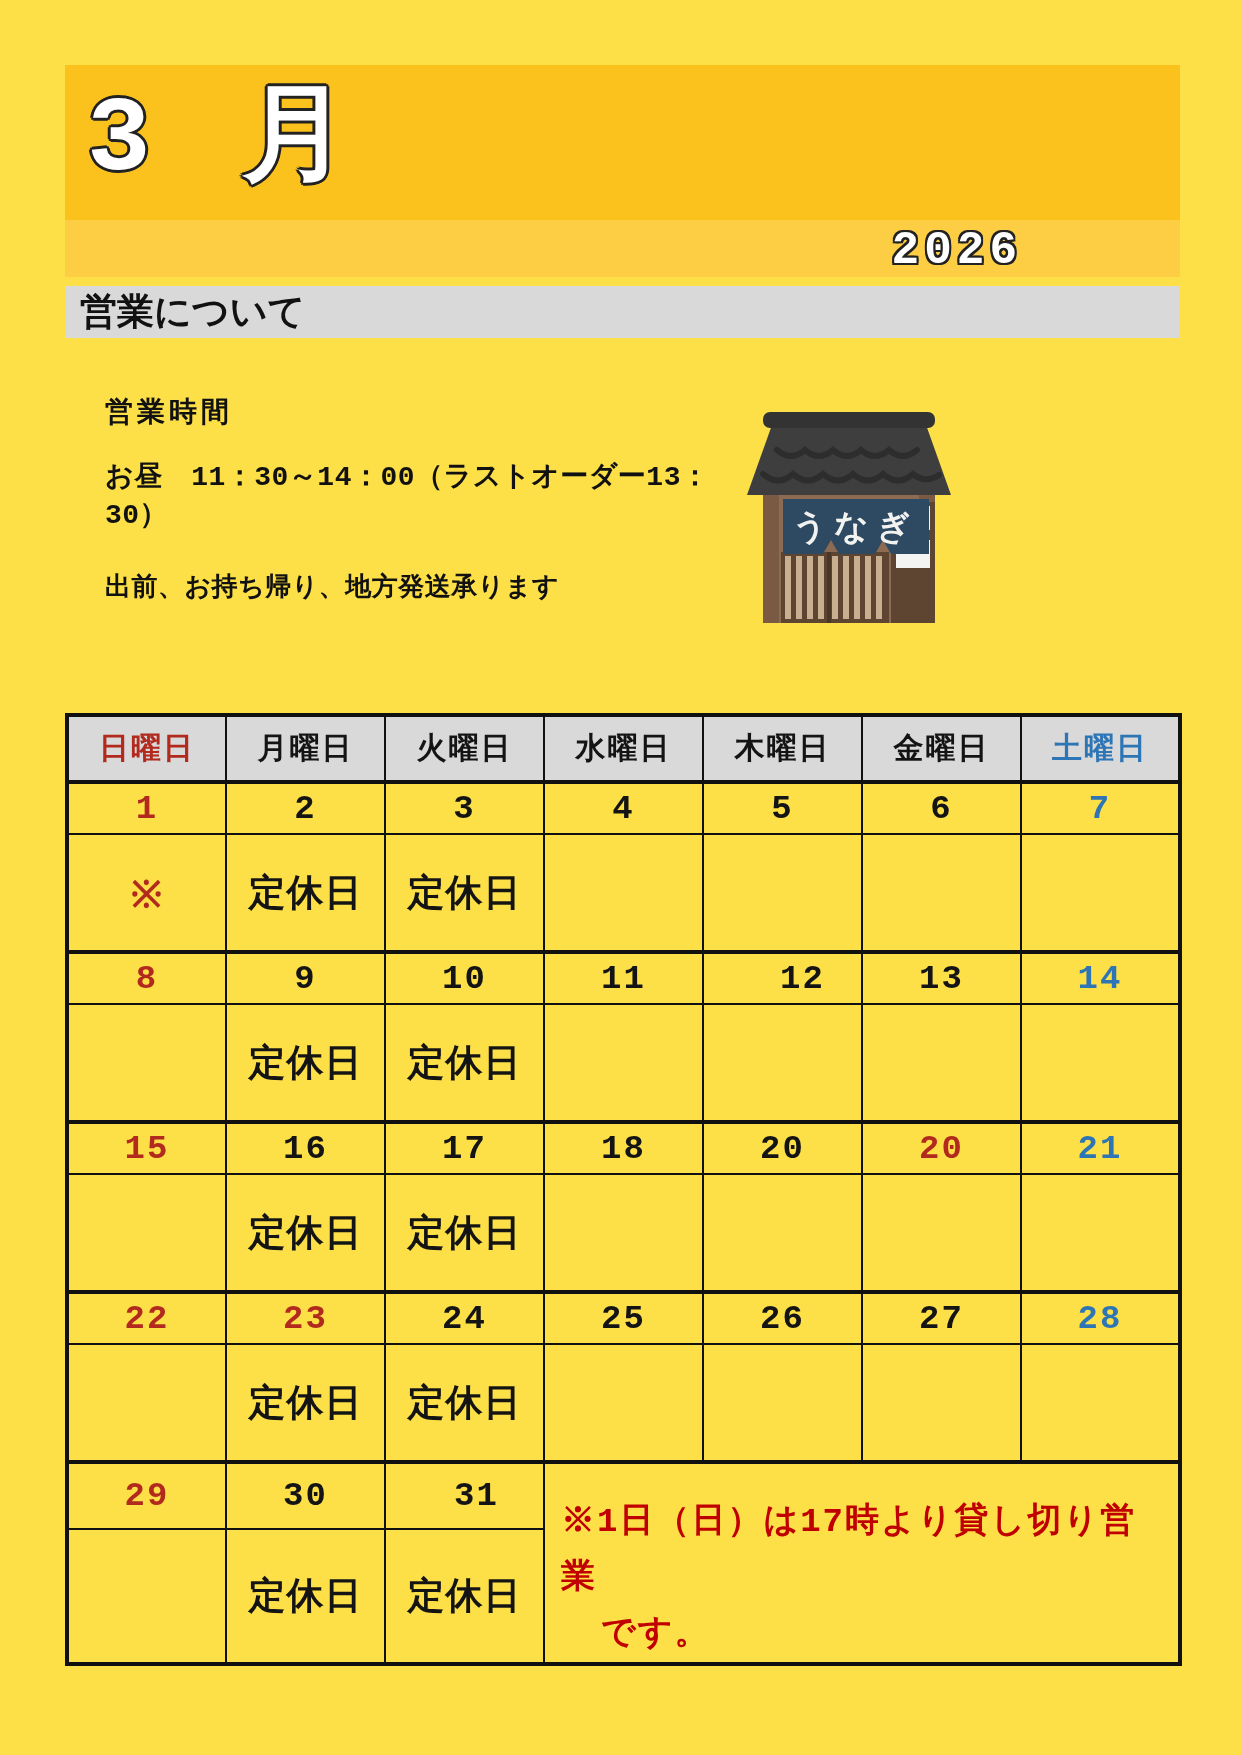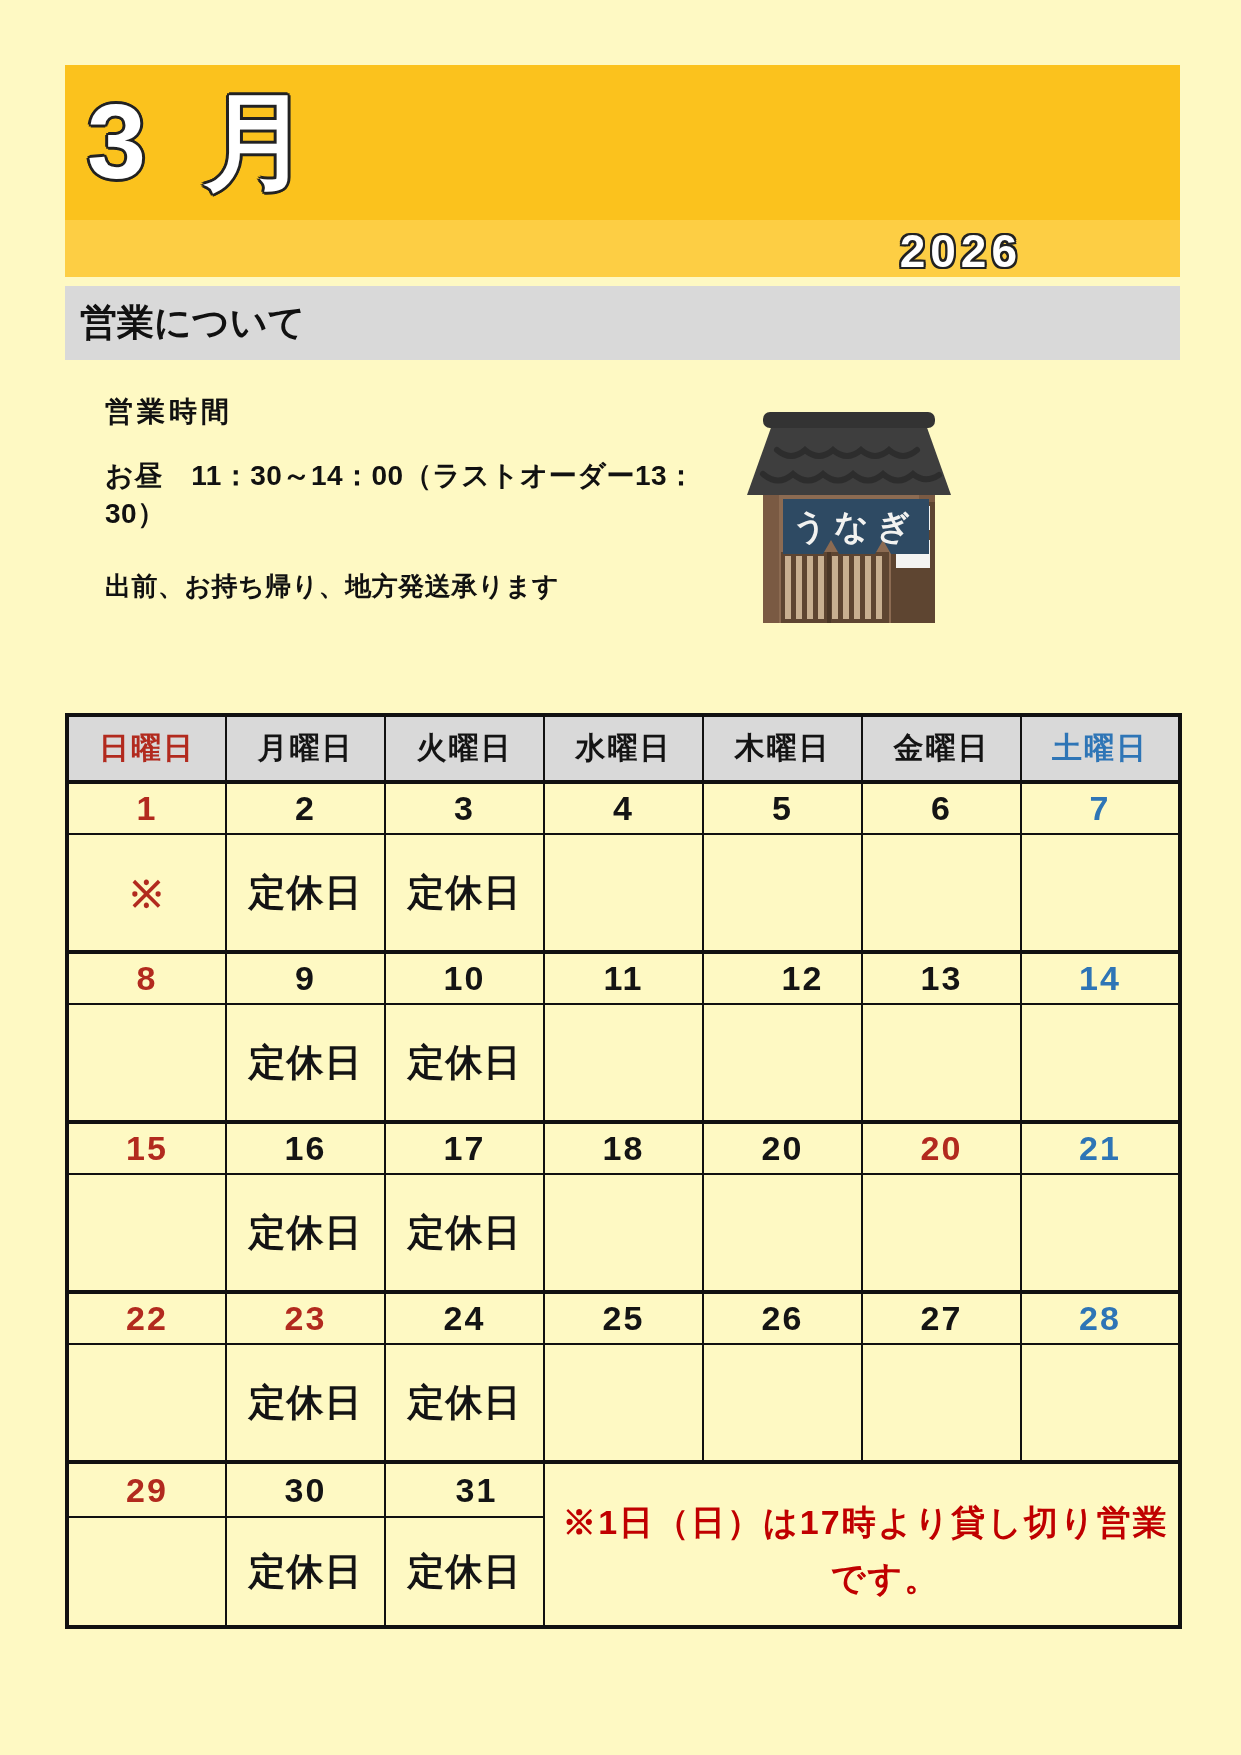--- a/index.html
+++ b/index.html
@@ -4,8 +4,8 @@
 <style>
   html,body { margin:0; padding:0; background:#ffffff; }
   .page {
-    position:relative; width:1241px; height:1755px; background:#fef9c3;
-    font-family:Liberation Sans, sans-serif; overflow:hidden;
+    position:relative; width:1241px; height:1755px; background:#fde047;
+    font-family:Liberation Mono, monospace; overflow:hidden;
   }
 
   

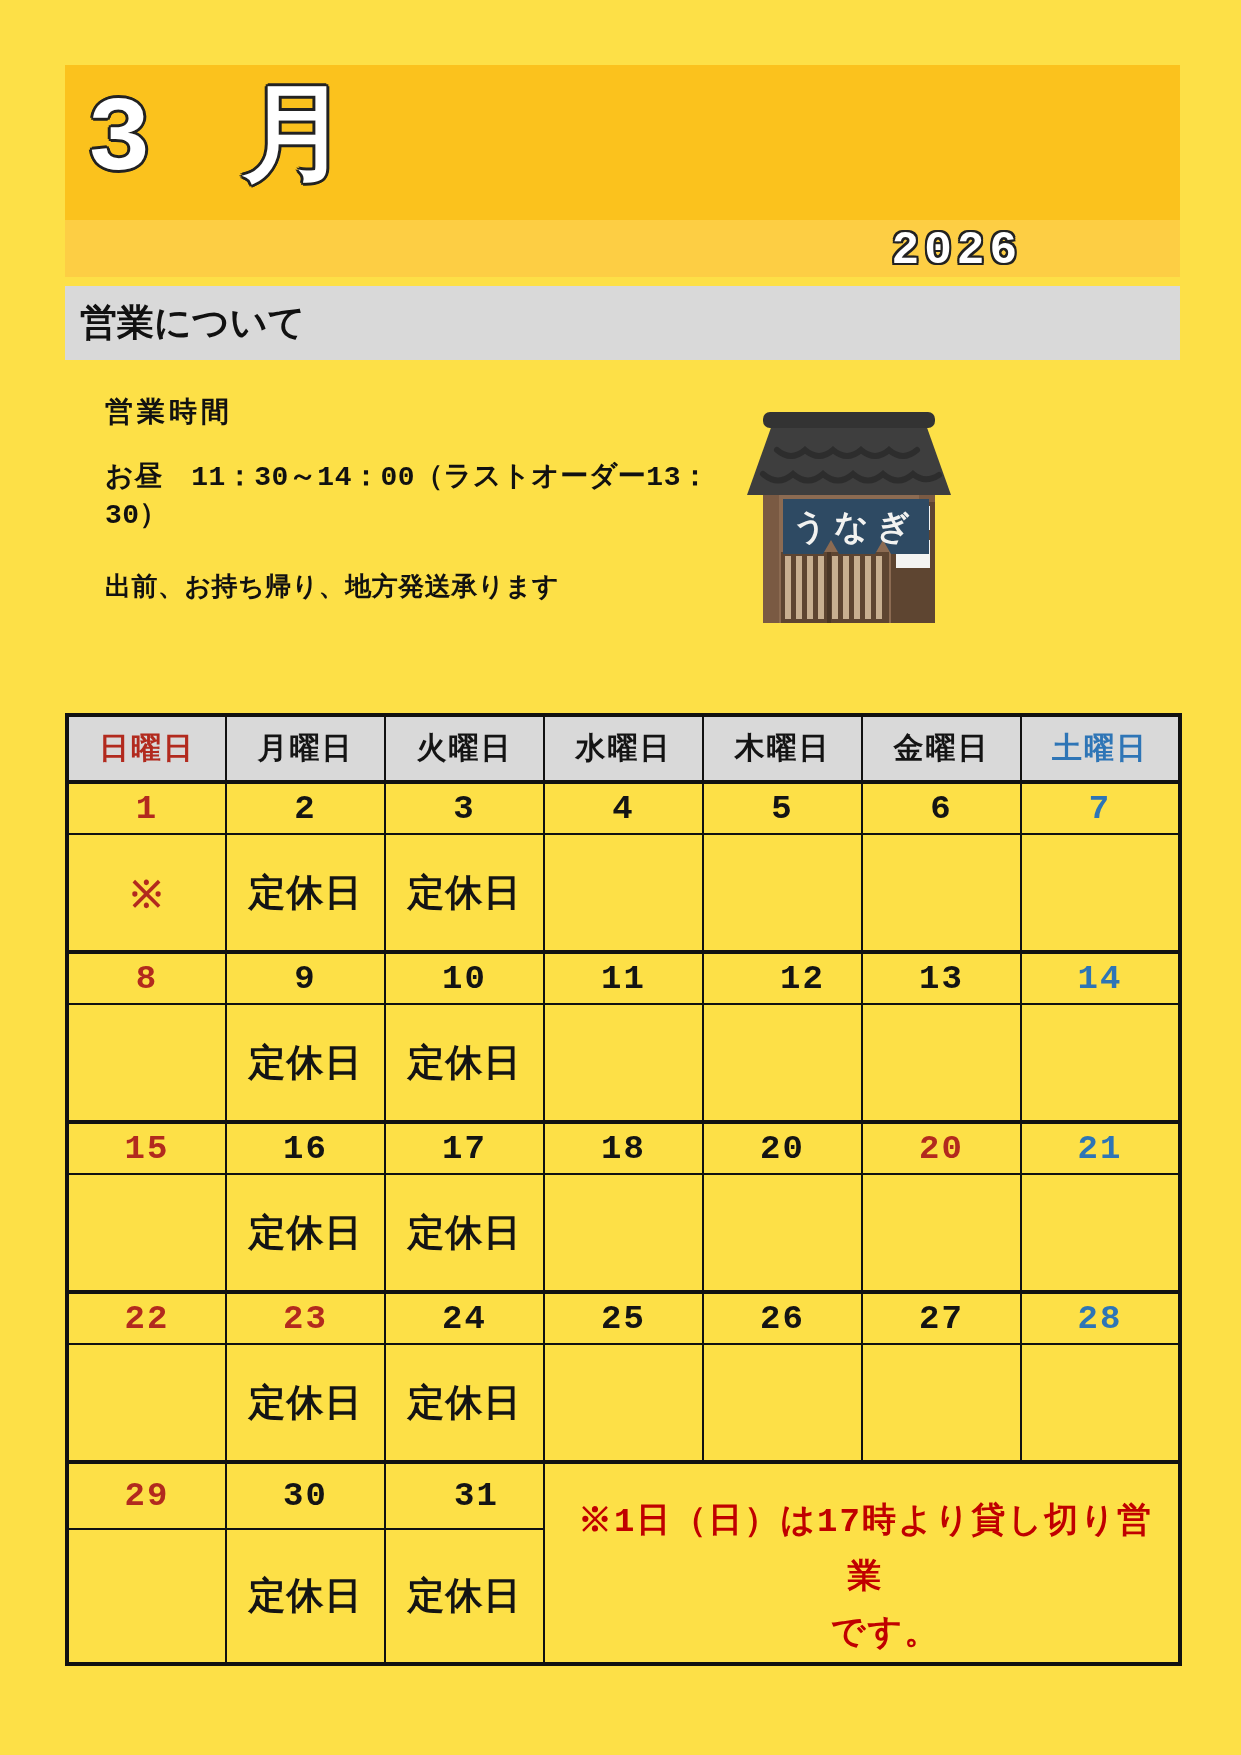--- a/index.html
+++ b/index.html
@@ -27,7 +27,7 @@
 
   
   .graybar {
-    position:absolute; left:65px; top:286px; width:1115px; height:74px;
+    position:absolute; left:65px; top:286px; width:1115px; height:52px;
     background:var(--gray_bar); display:flex; align-items:center;
     padding-left:15px; box-sizing:border-box;
     font-size:37px; font-weight:bold; color:#111;

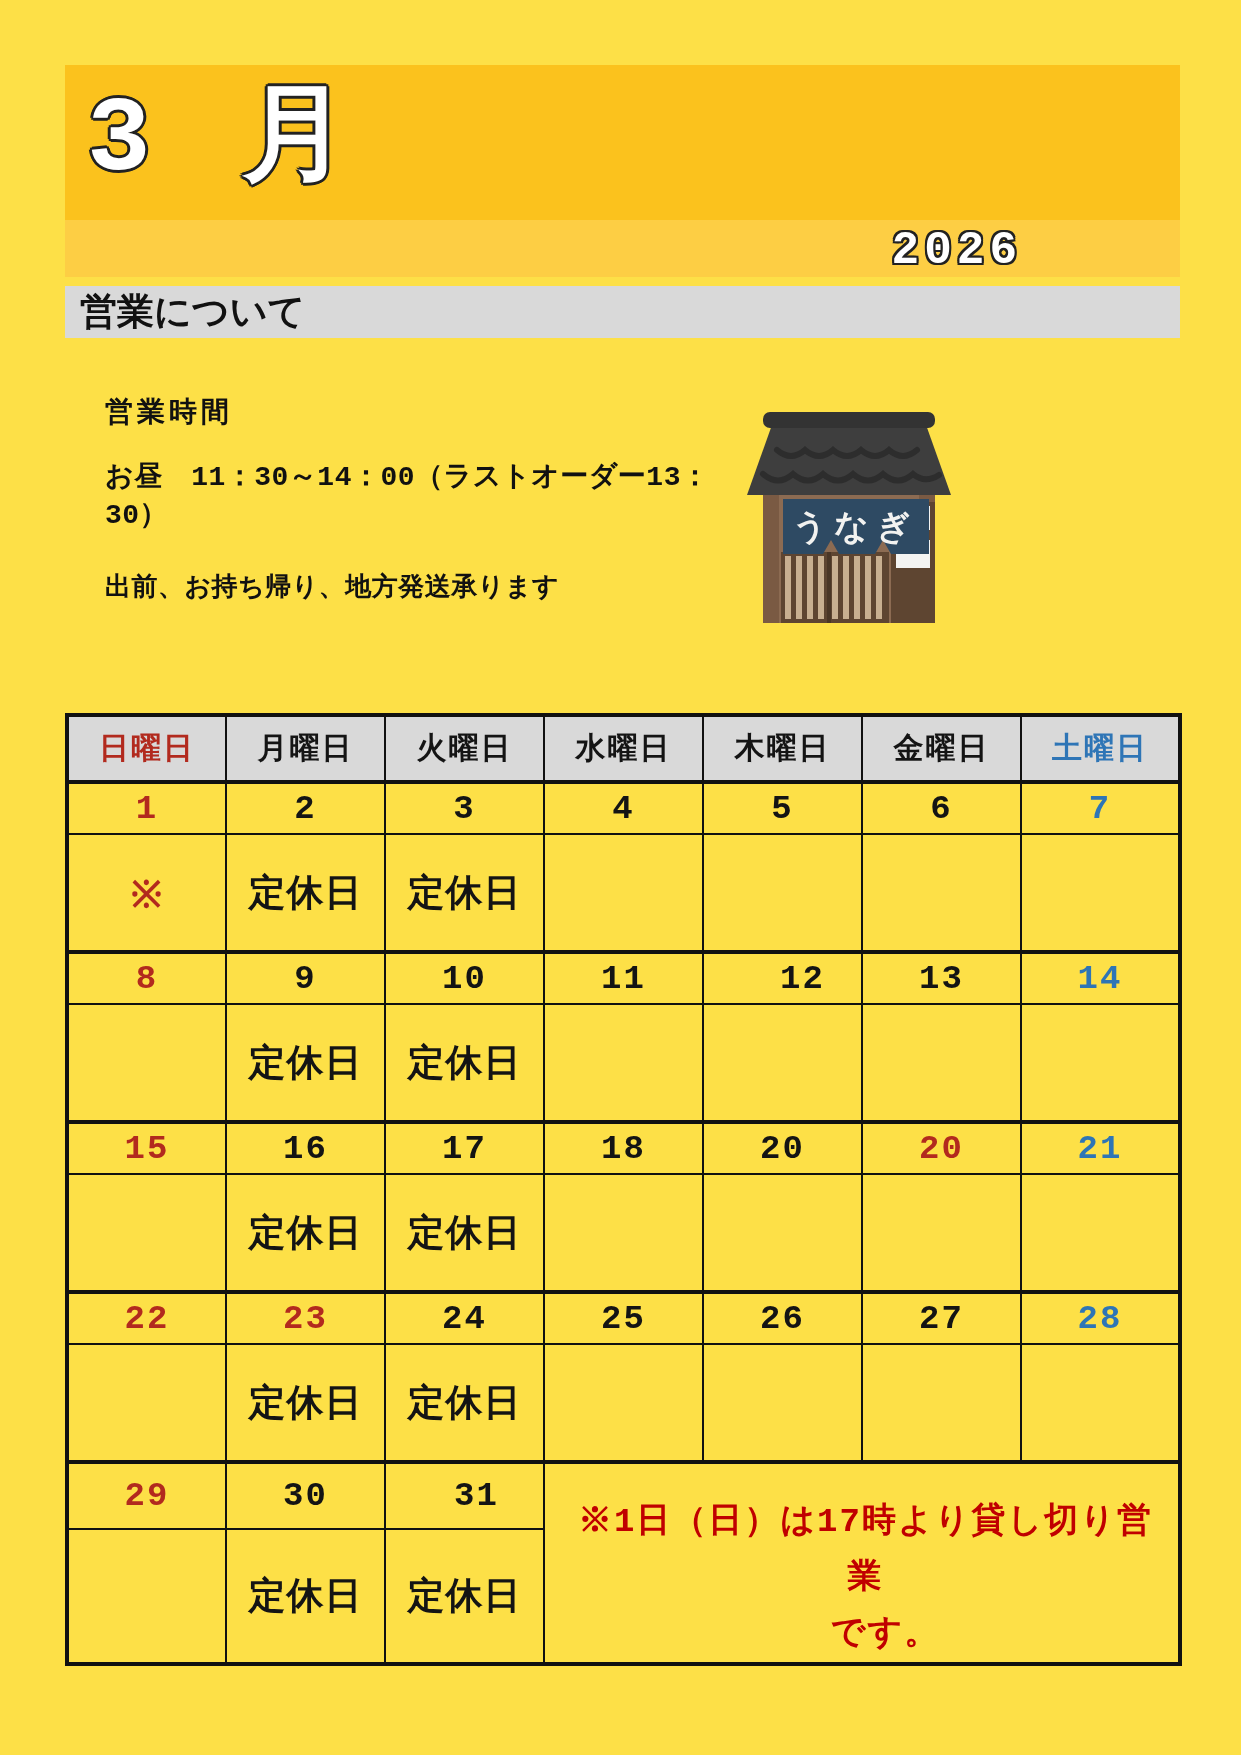--- a/index.html
+++ b/index.html
@@ -59,7 +59,7 @@
   tr.note-row.last { height:110px; }
   td.asterisk-note { font-size:42px; }
   td.footnote-cell {
-    text-align:center; vertical-align:top; padding:30px 8px 0 16px;
+    text-align:left; vertical-align:top; padding:30px 8px 0 16px;
     color:var(--note_red); font-size:34px; font-weight:bold; line-height:1.65;
   }
   .footnote-line2 { padding-left:40px; }

